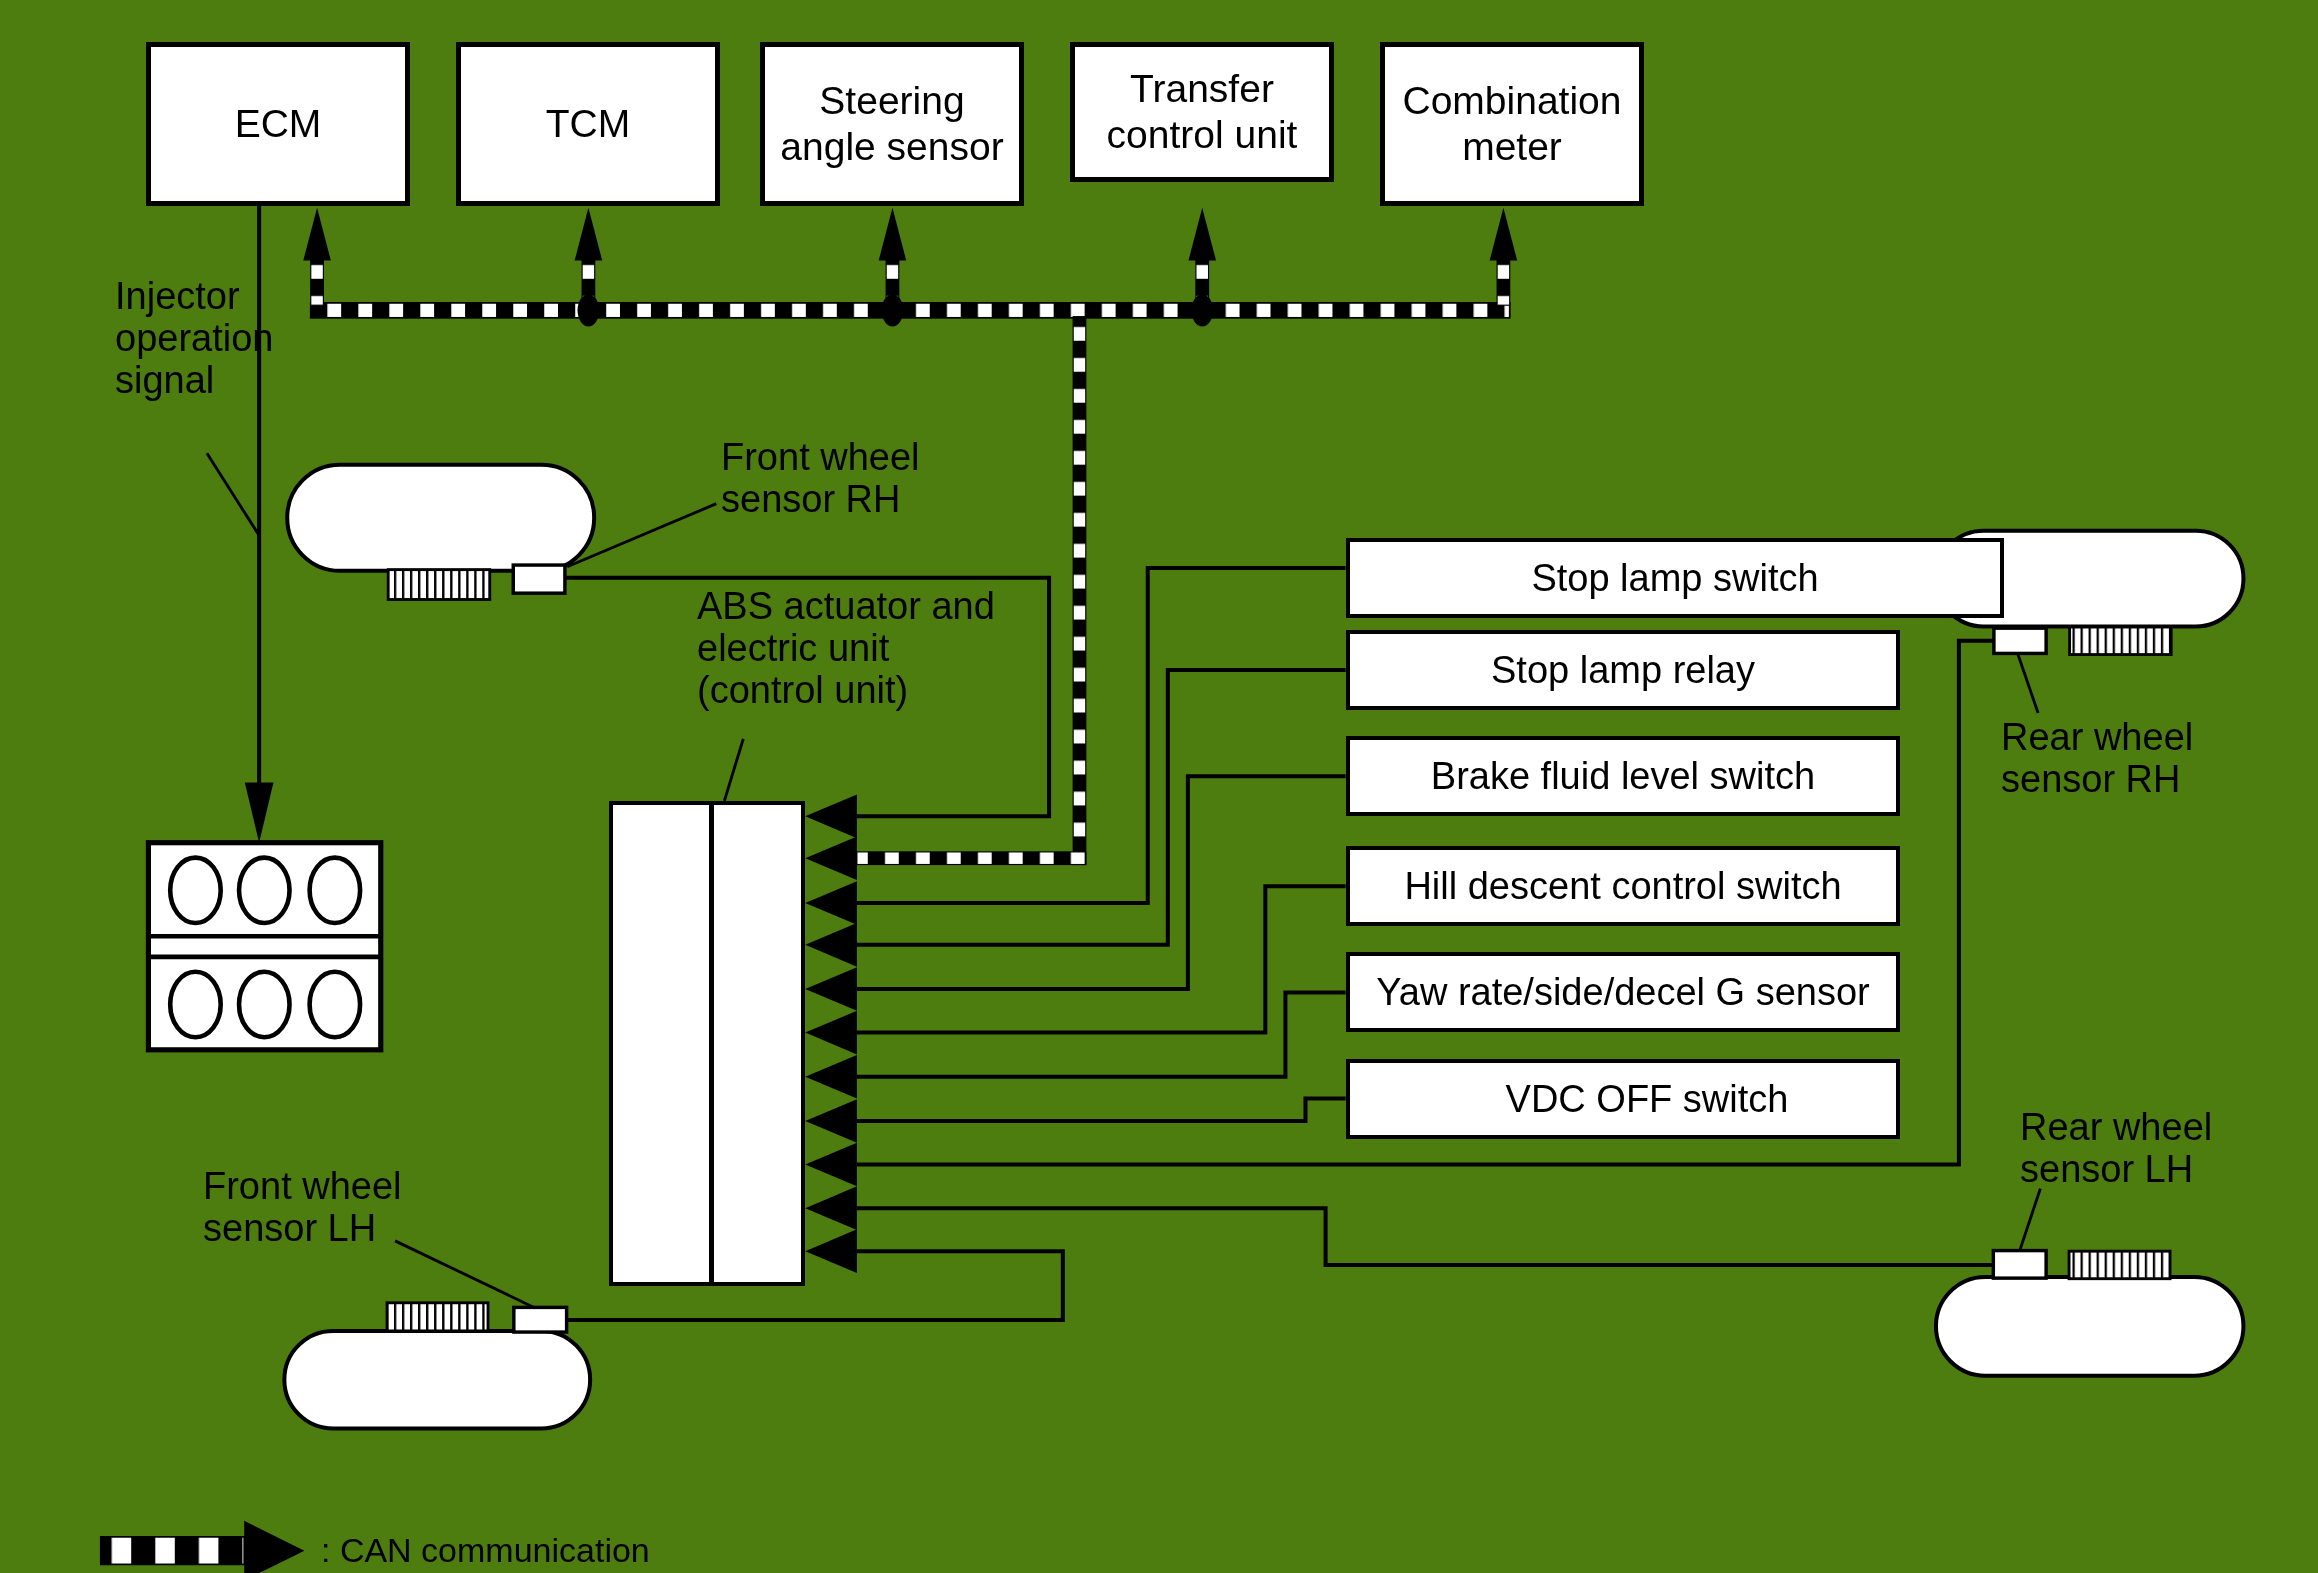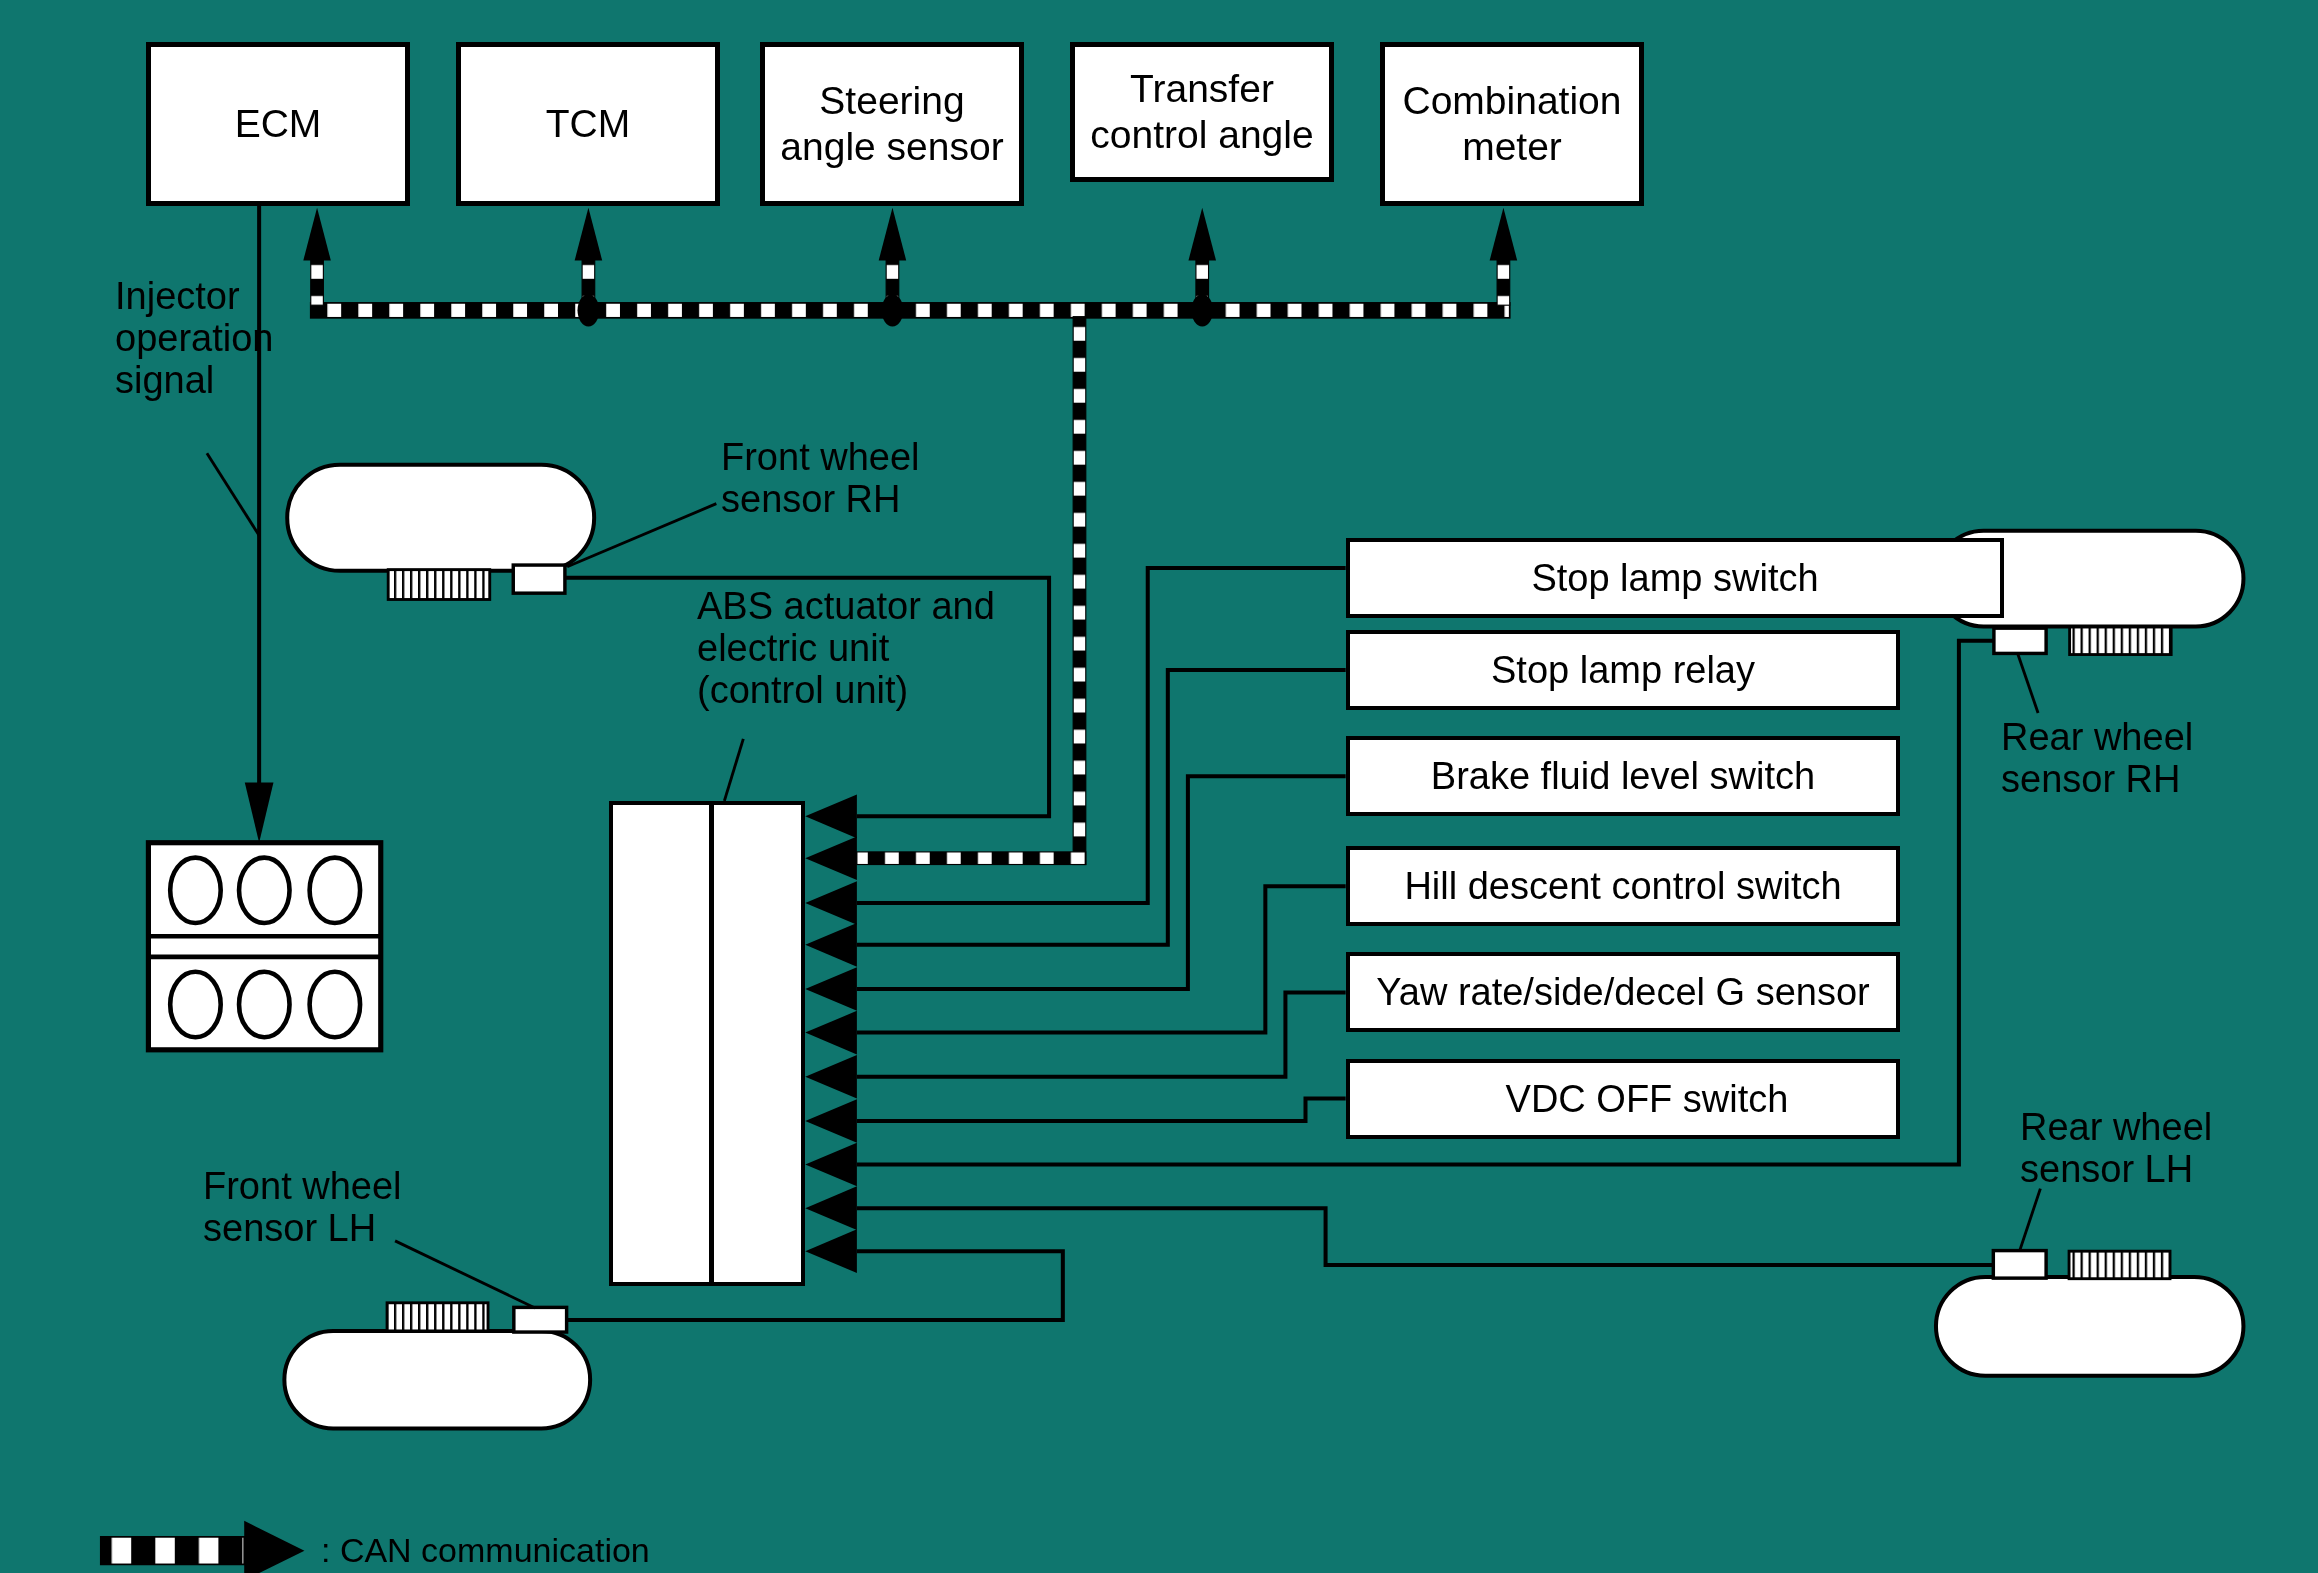--- a/index.html
+++ b/index.html
@@ -6,7 +6,7 @@
   #canvas{
     position:relative;
     width:2319px;height:1573px;
-    background:#0f766e;
+    background:#4d7c0f;
     font-family:"Liberation Sans", sans-serif;
     color:#000;
     overflow:hidden;

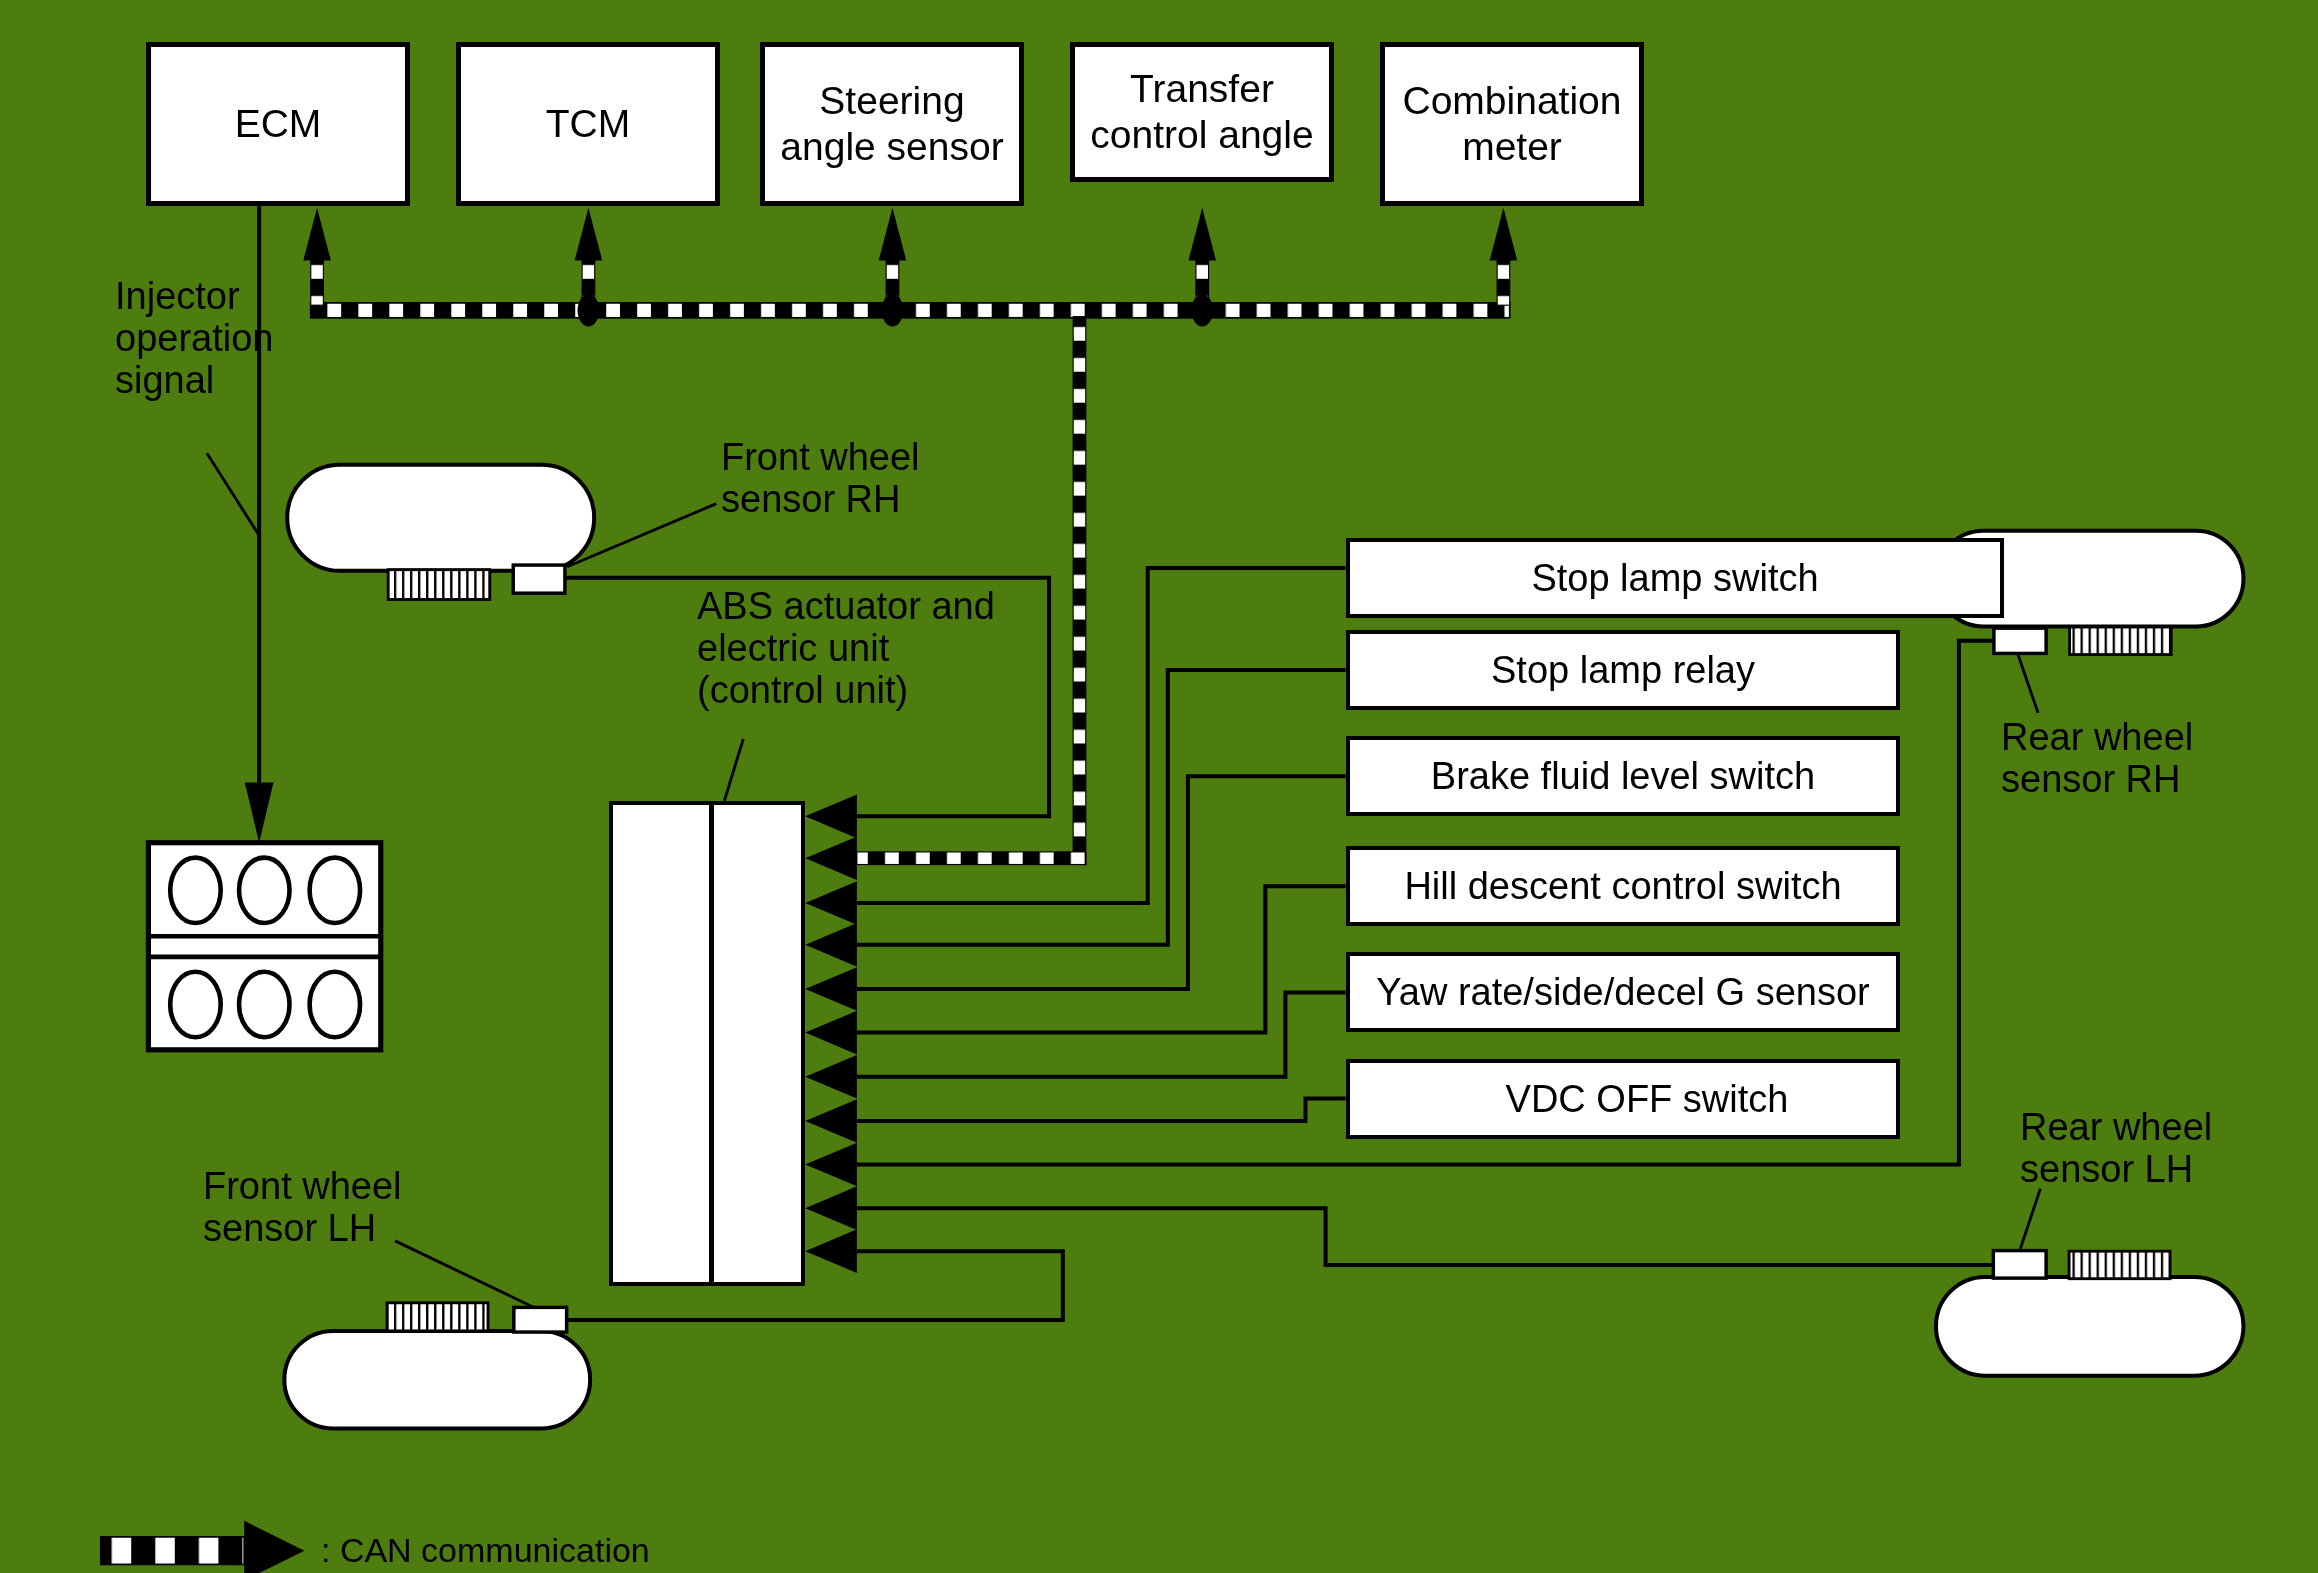--- a/index.html
+++ b/index.html
@@ -195,7 +195,7 @@
   <div class="box" style="left:1070px;top:42px;width:264px;height:140px;">
     <div>
         <span style="display:block">Transfer</span>
-        <span style="display:block">control angle</span>
+        <span style="display:block">control unit</span>
       </div>
   </div>
   <div class="box" style="left:1380px;top:42px;width:264px;height:164px;">

